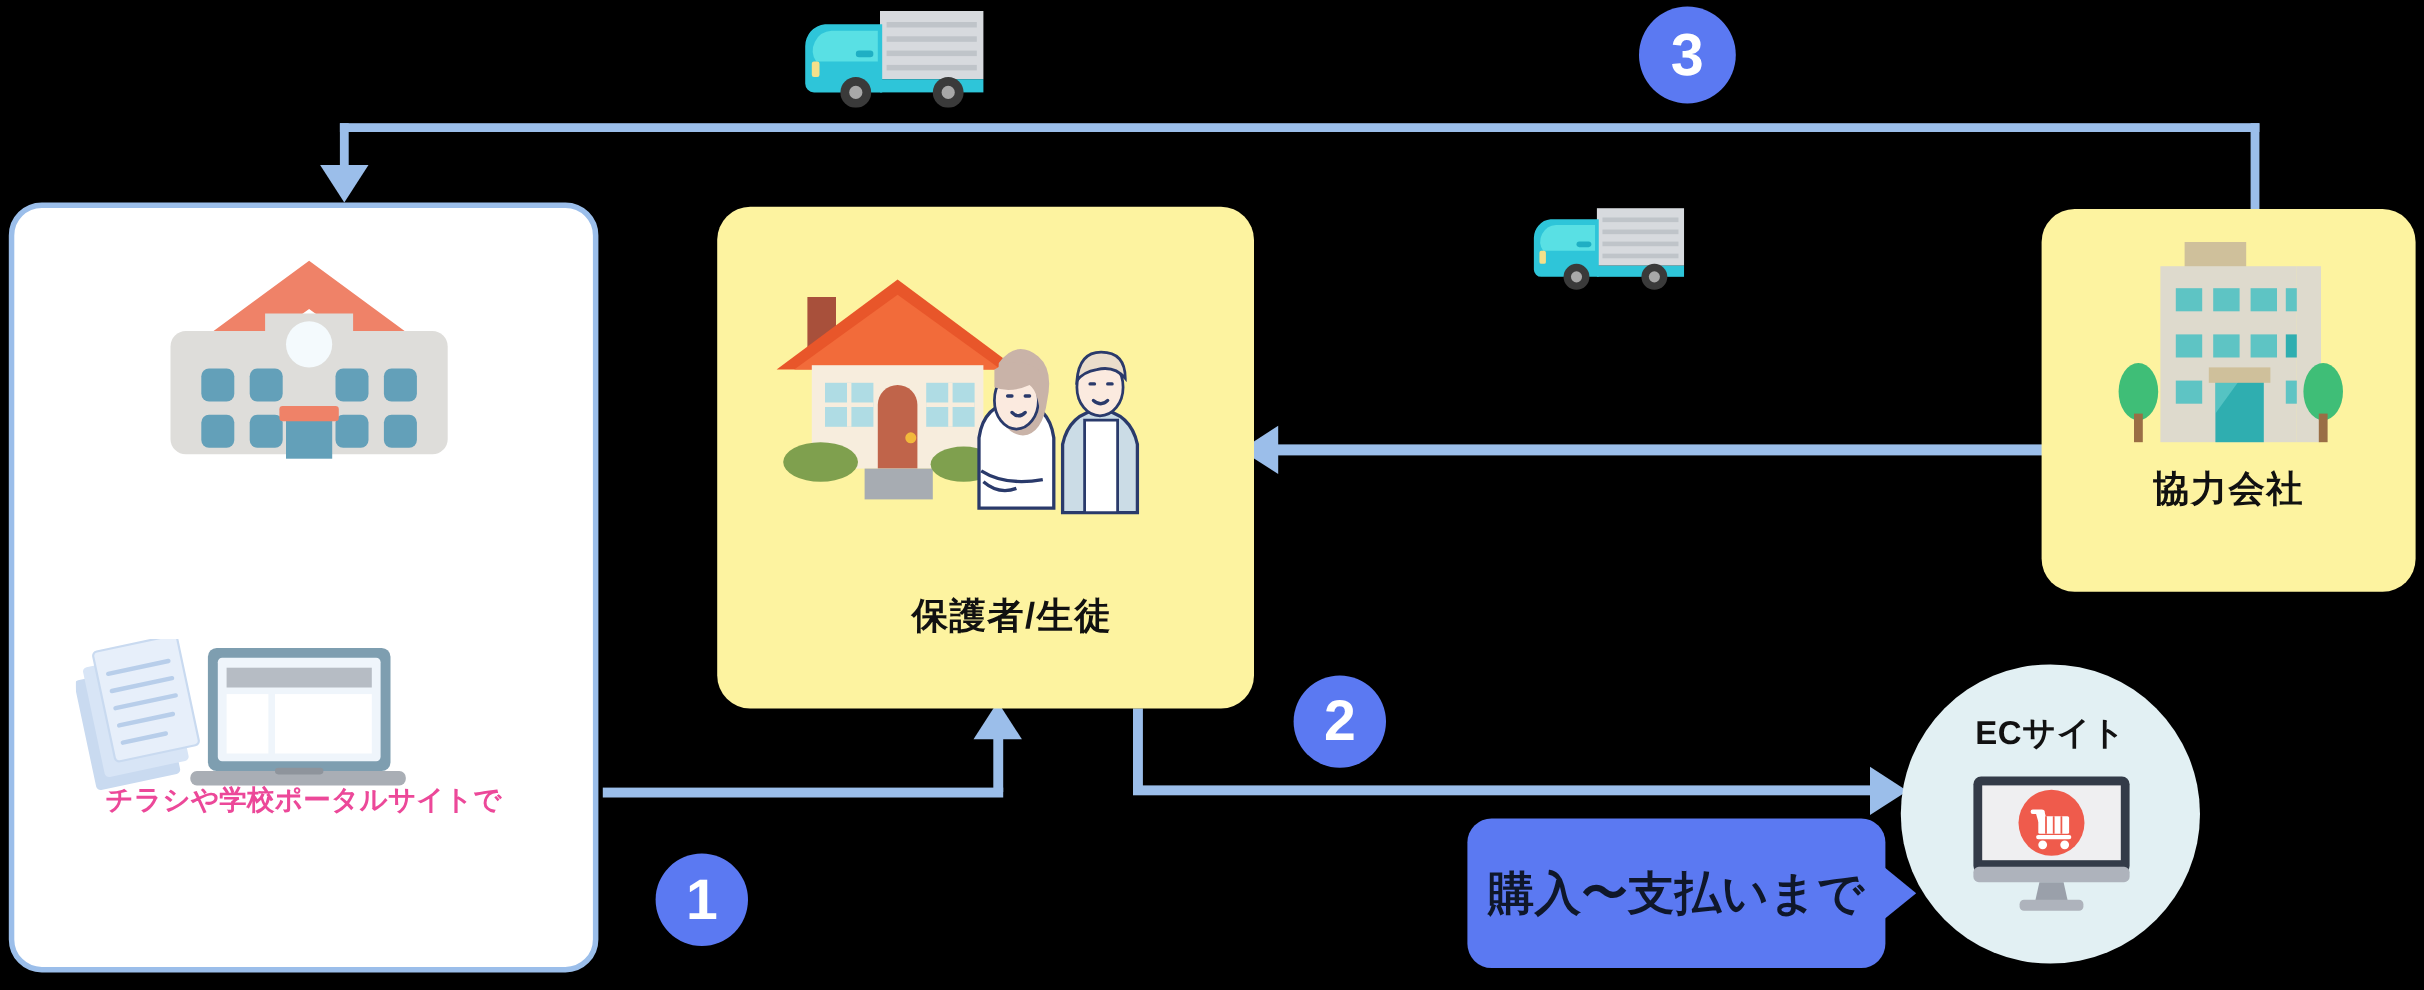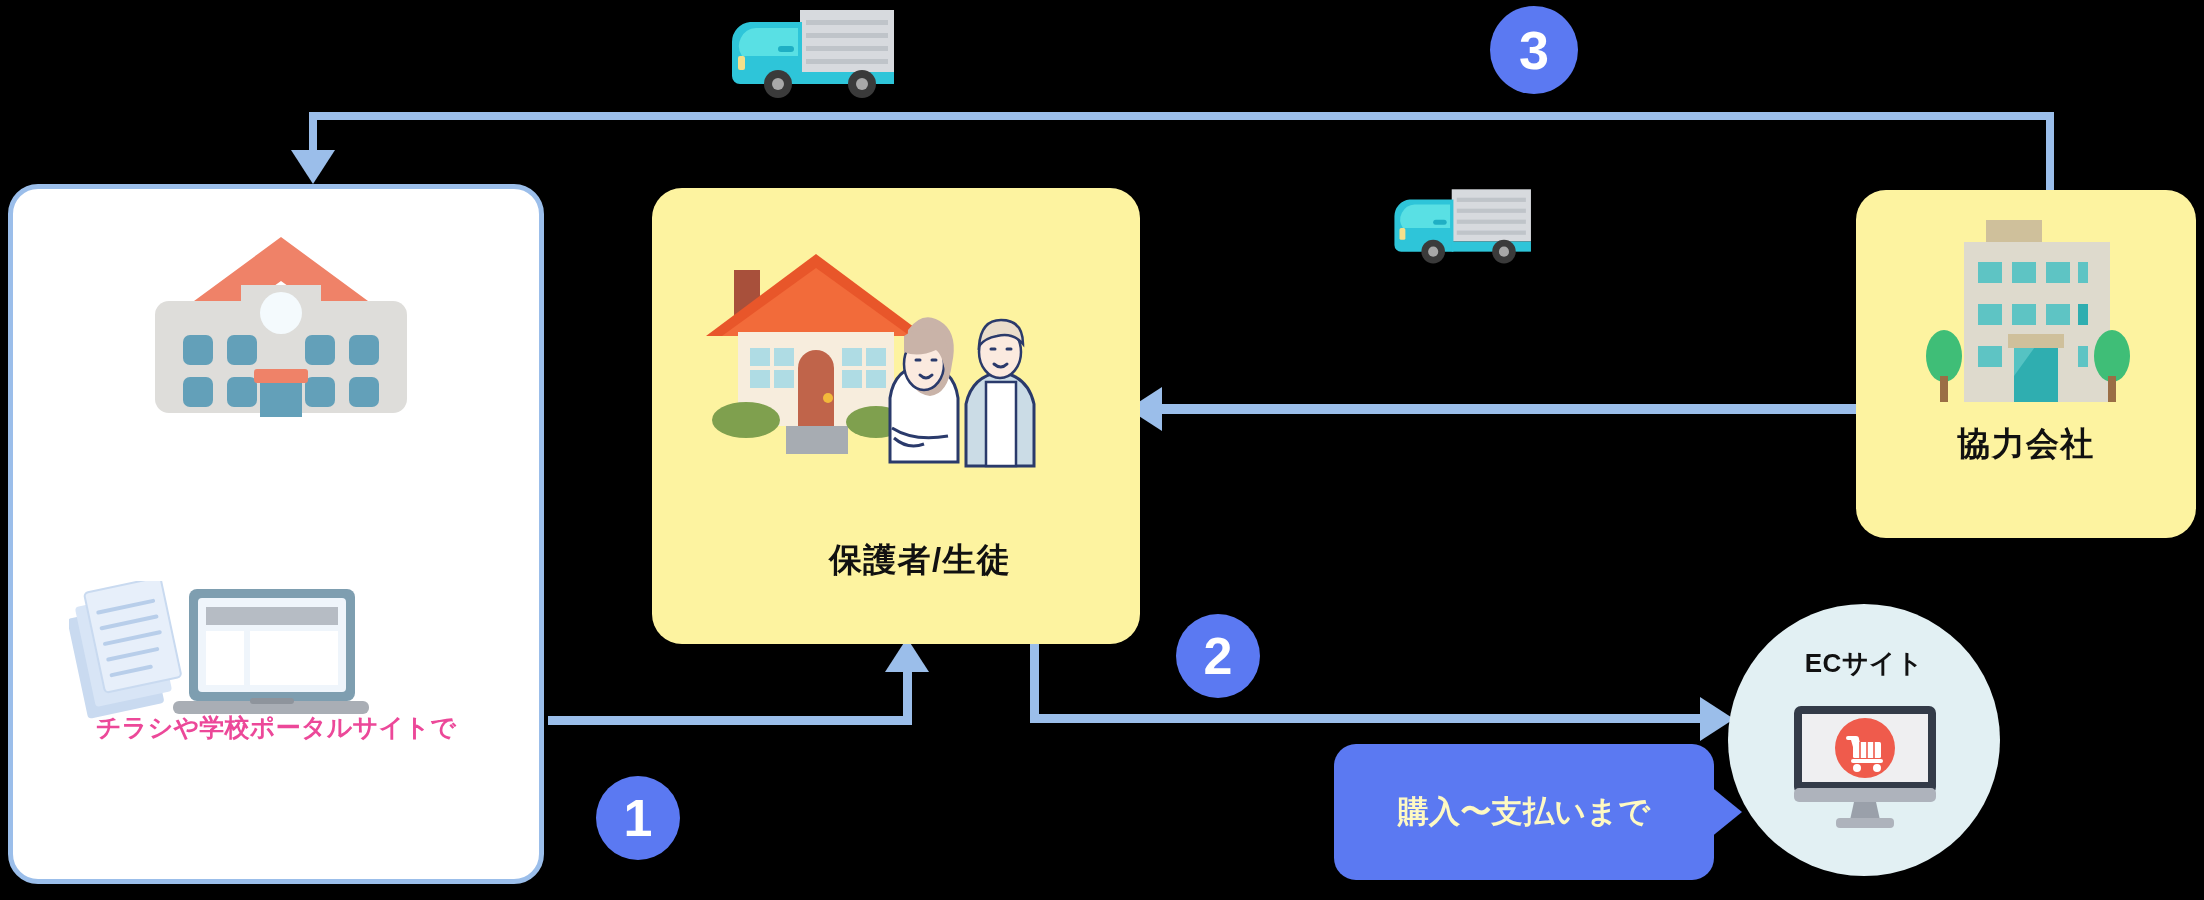--- a/index.html
+++ b/index.html
@@ -52,7 +52,7 @@
   }
   .ec-label{
     position:absolute;left:0;right:0;top:42px;text-align:center;
-    font-size:26px;font-weight:bold;color:#111;letter-spacing:.02em;
+    font-size:30px;font-weight:bold;color:#111;letter-spacing:.02em;
   }
 
   

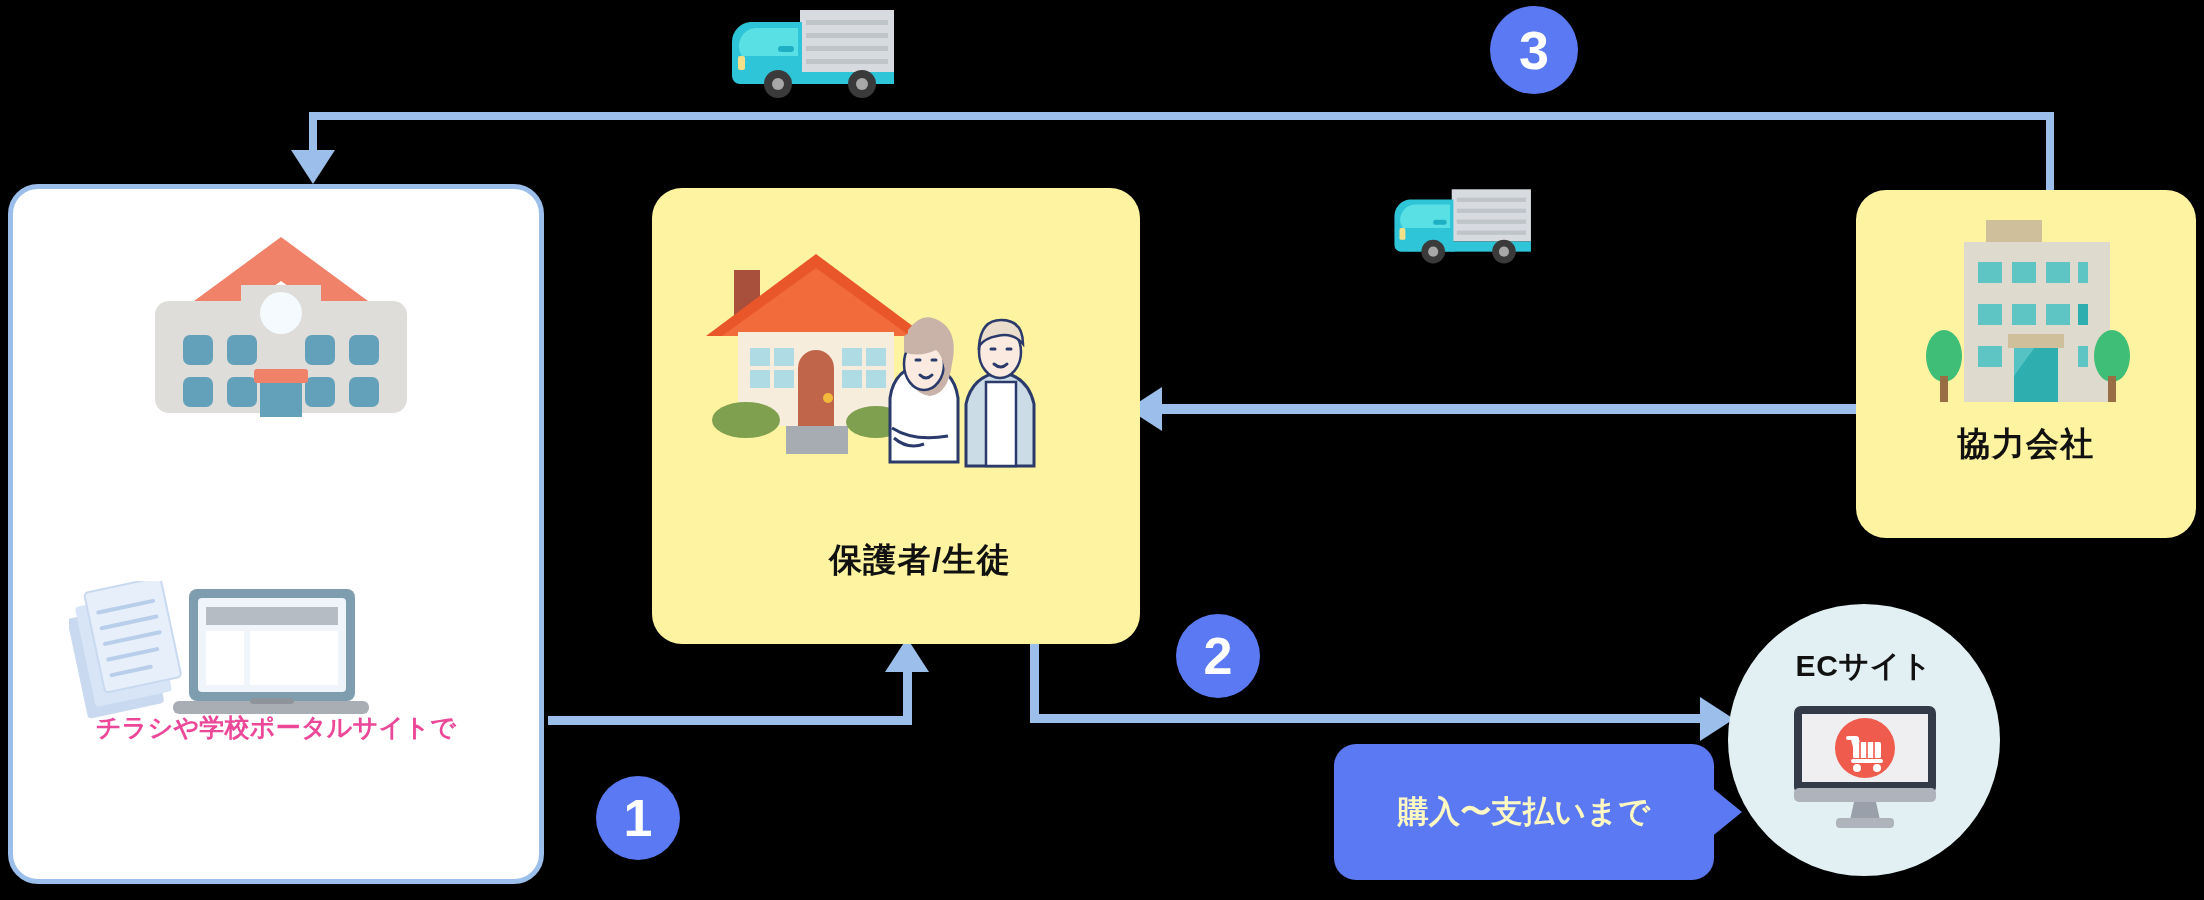--- a/index.html
+++ b/index.html
@@ -60,7 +60,7 @@
     position:absolute;left:1334px;top:744px;width:380px;height:136px;
     background:#5B79F2;border-radius:22px;
     display:flex;flex-direction:row;align-items:center;justify-content:center;
-    color:#fef9c3;font-weight:bold;font-size:31px;line-height:1.32;letter-spacing:.01em;
+    color:#0f172a;font-weight:bold;font-size:42px;line-height:1.32;letter-spacing:.01em;
   }
   .bubble:after{
     content:"";position:absolute;right:-28px;top:50%;transform:translateY(-50%);

